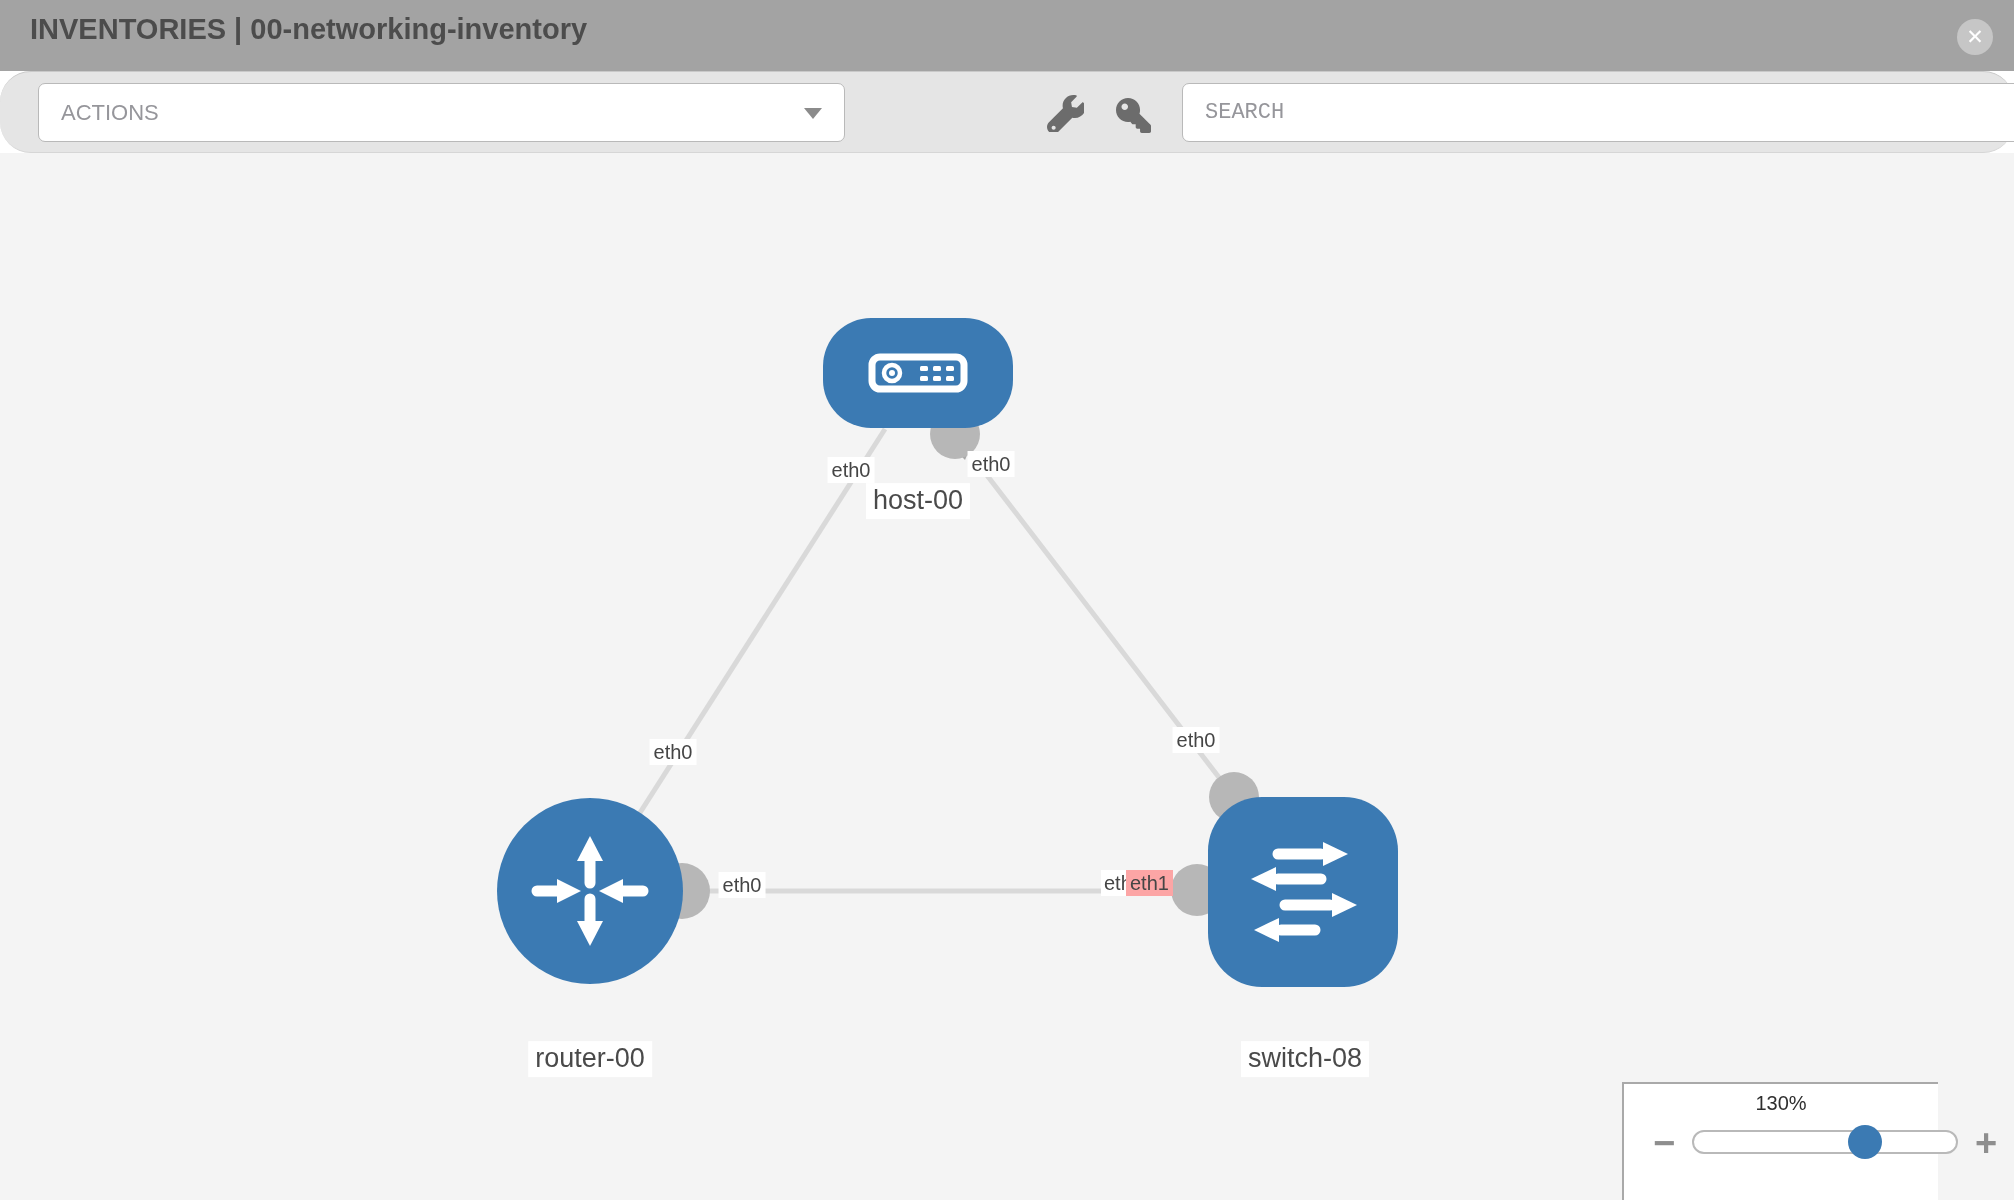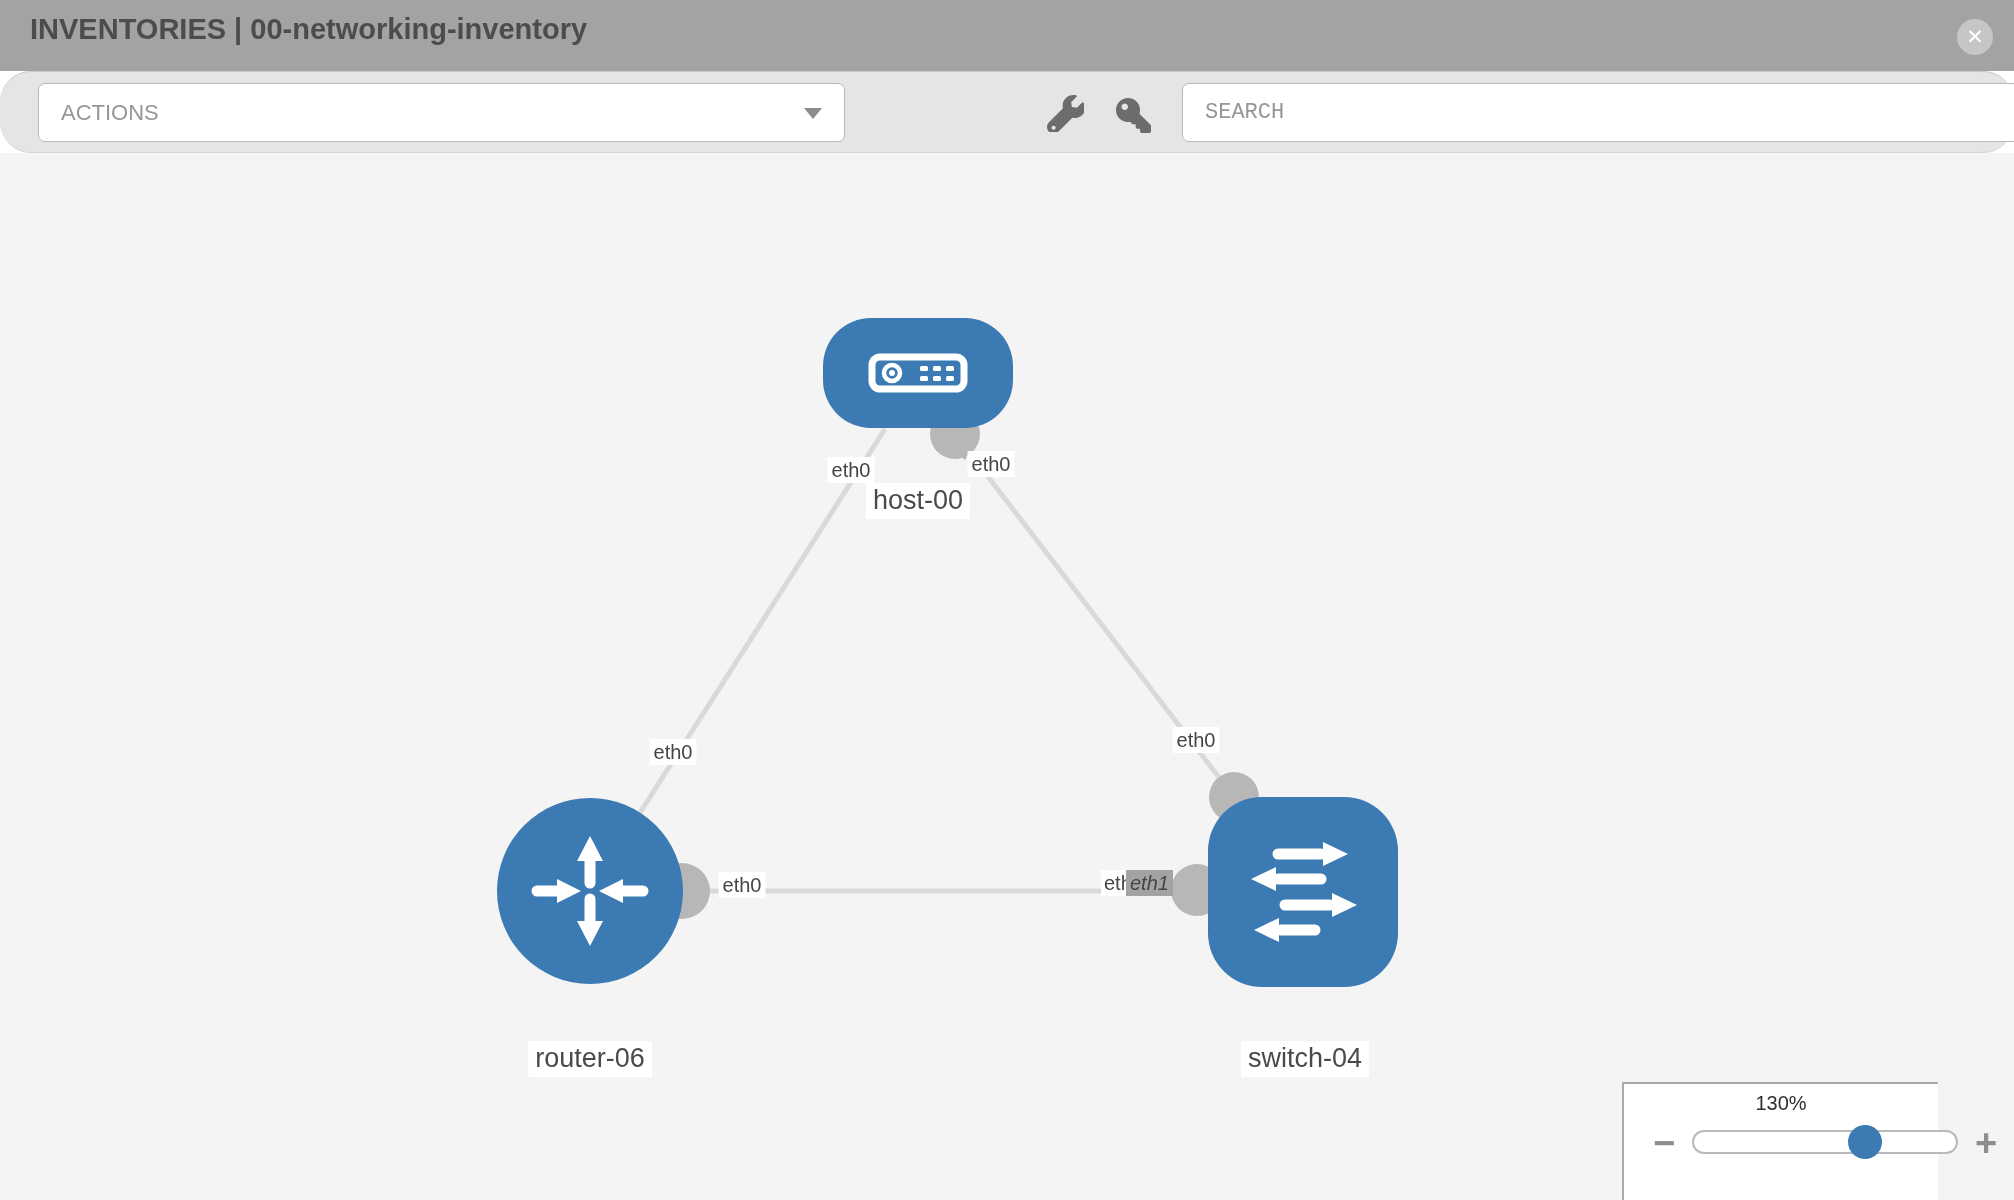--- a/index.html
+++ b/index.html
@@ -34,7 +34,7 @@
     font-size:20px;padding:2px 4px;white-space:nowrap;line-height:1.1;}
   .eth-overlap{position:absolute;transform:translateY(-50%);display:flex;align-items:center;font-size:20px;color:#454545;line-height:1.1;}
   .eth-overlap .clip{display:inline-block;width:26px;overflow:hidden;background:#ffffff;padding:2px 0 2px 3px;white-space:nowrap;}
-  .eth-overlap .top{display:inline-block;background:#a3a3a3;padding:2px 4px;margin-left:-4px;position:relative;z-index:1;font-style:italic;}
+  .eth-overlap .top{display:inline-block;background:#fca5a5;padding:2px 4px;margin-left:-4px;position:relative;z-index:1;}
   
   .zoom-panel{position:absolute;left:1622px;top:929px;width:316px;height:118px;background:#ffffff;
     border-top:2px solid #a9a9a9;border-left:2px solid #a9a9a9;box-sizing:border-box;}

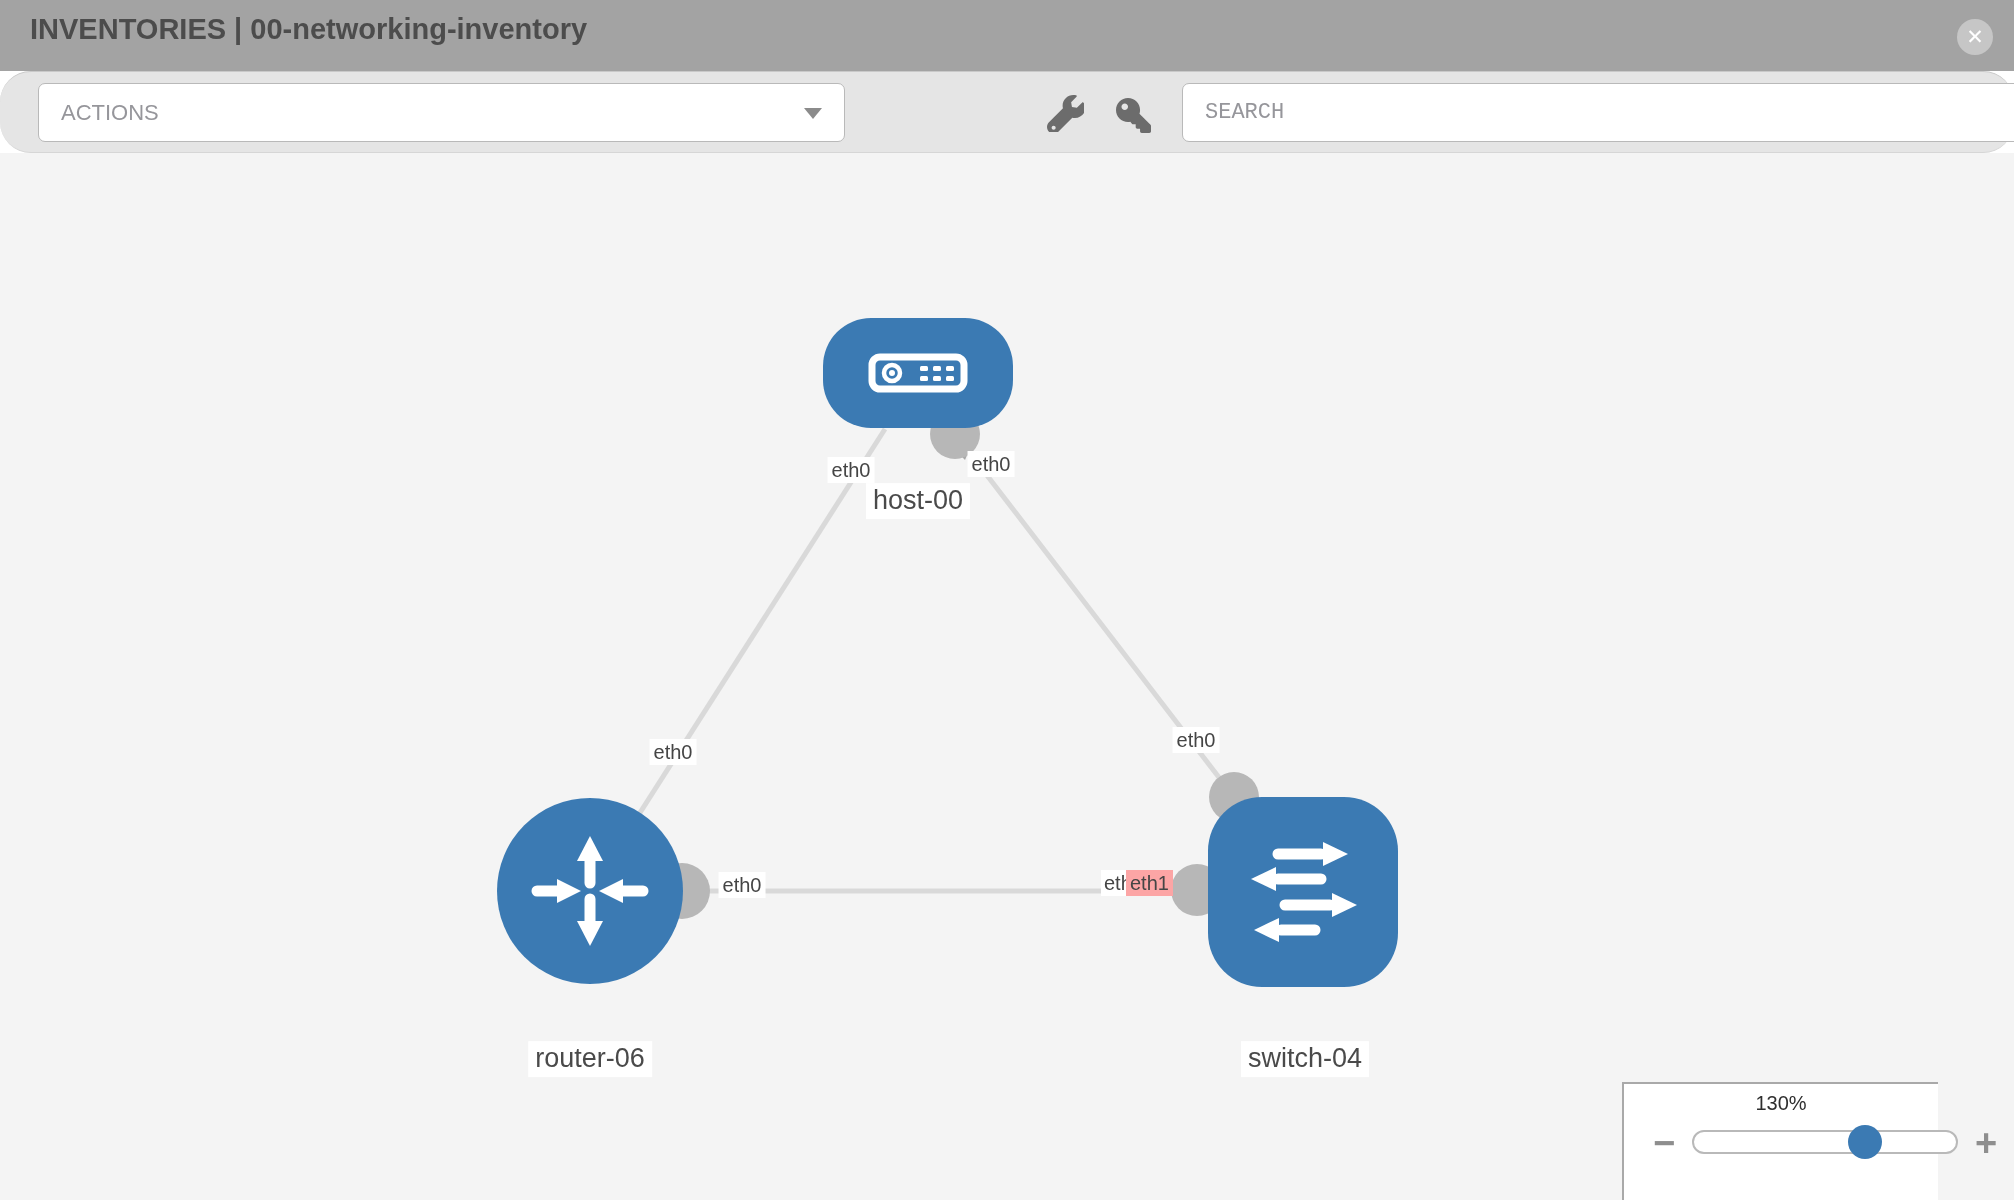--- a/index.html
+++ b/index.html
@@ -141,7 +141,7 @@
   </div>
 
   <div class="node-label" style="left:918px;top:304px;">host-00</div>
-  <div class="node-label" style="left:590px;top:862px;">router-06</div>
+  <div class="node-label" style="left:590px;top:862px;">router-00</div>
   <div class="node-label" style="left:1305px;top:862px;">switch-04</div>
 
   <div class="eth-label" style="left:851px;top:317px;">eth0</div>

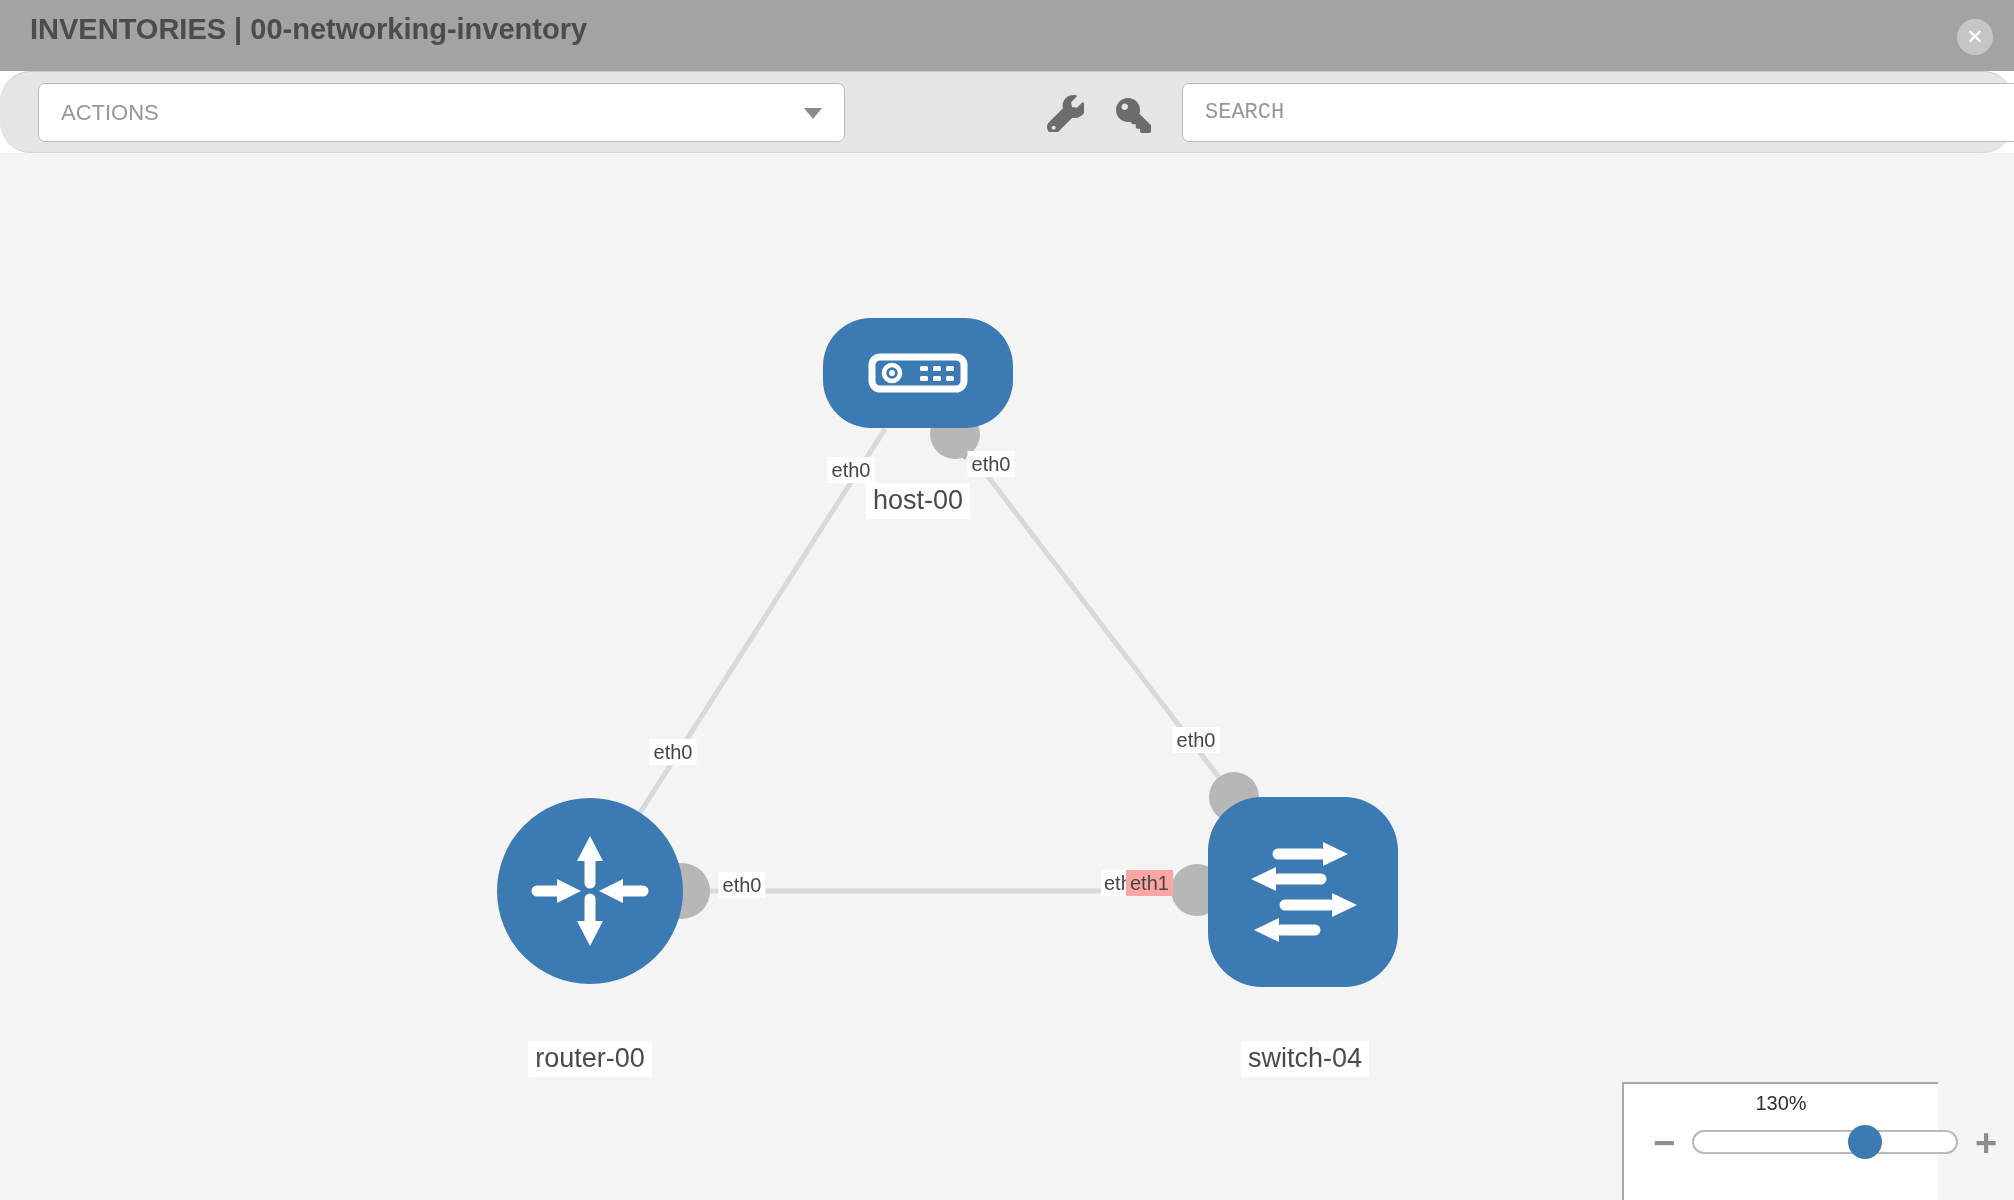--- a/index.html
+++ b/index.html
@@ -142,7 +142,7 @@
 
   <div class="node-label" style="left:918px;top:304px;">host-00</div>
   <div class="node-label" style="left:590px;top:862px;">router-00</div>
-  <div class="node-label" style="left:1305px;top:862px;">switch-04</div>
+  <div class="node-label" style="left:1305px;top:862px;">switch-08</div>
 
   <div class="eth-label" style="left:851px;top:317px;">eth0</div>
   <div class="eth-label" style="left:991px;top:311px;">eth0</div>

